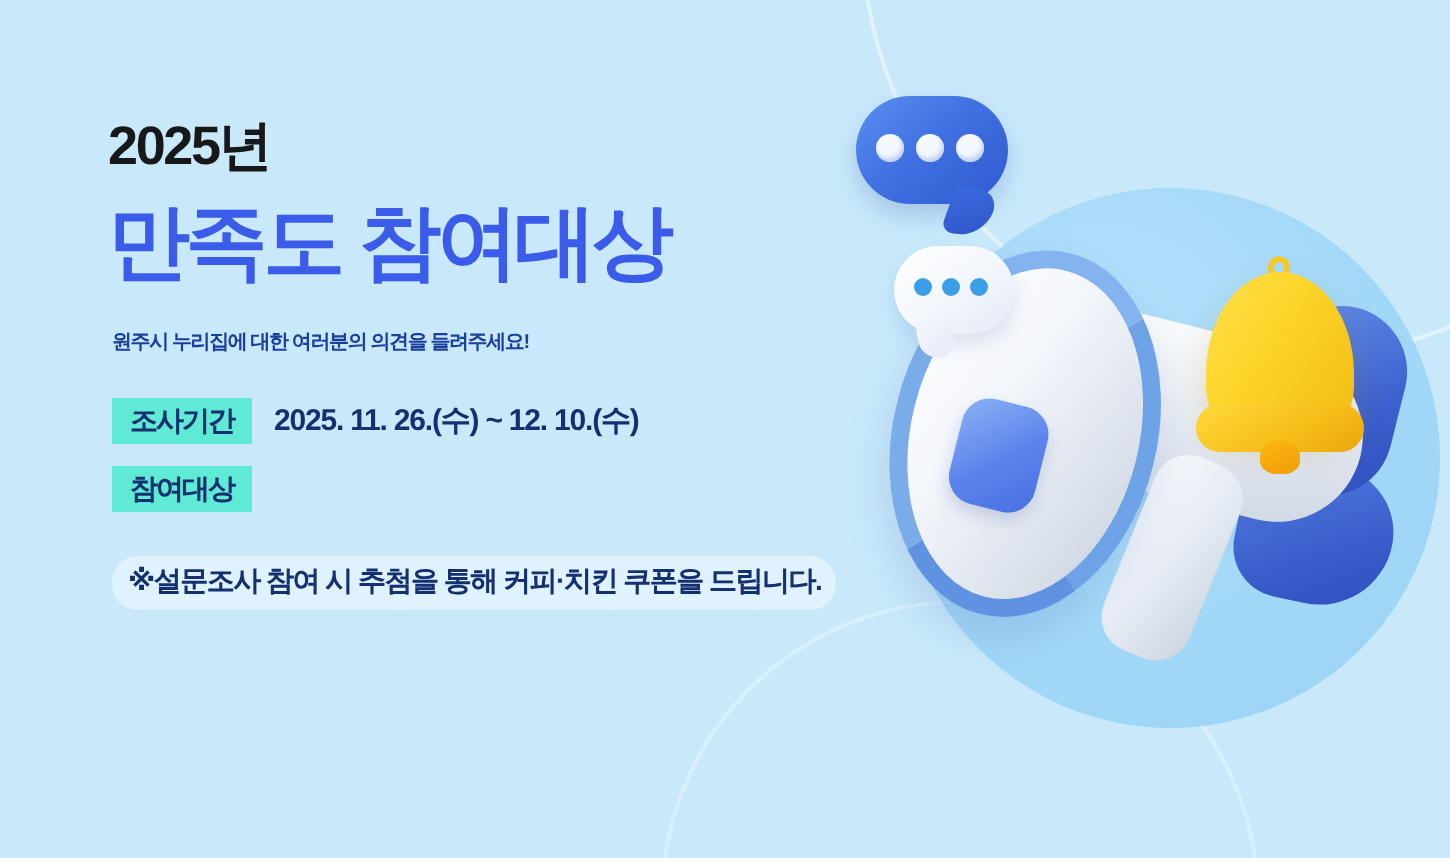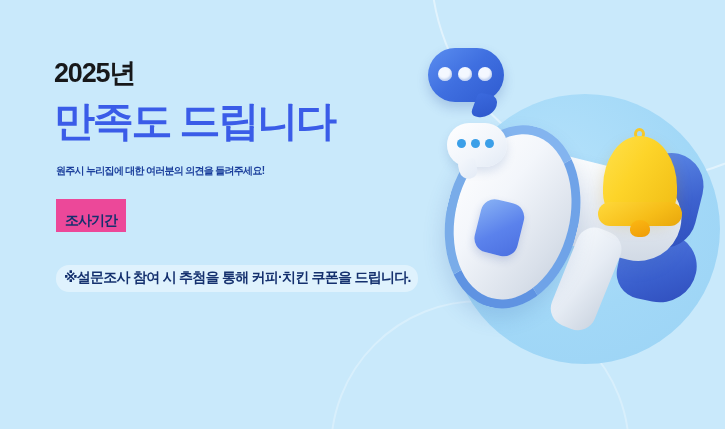--- a/index.html
+++ b/index.html
@@ -385,7 +385,7 @@
 
     <p class="year">2025년</p>
 
-    <h1 class="title-2">만족도 드립니다</h1>
+    <h1 class="title-2">만족도 참여대상</h1>
 
     <p class="subtitle">원주시 누리집에 대한 여러분의 의견을 들려주세요!</p>
 

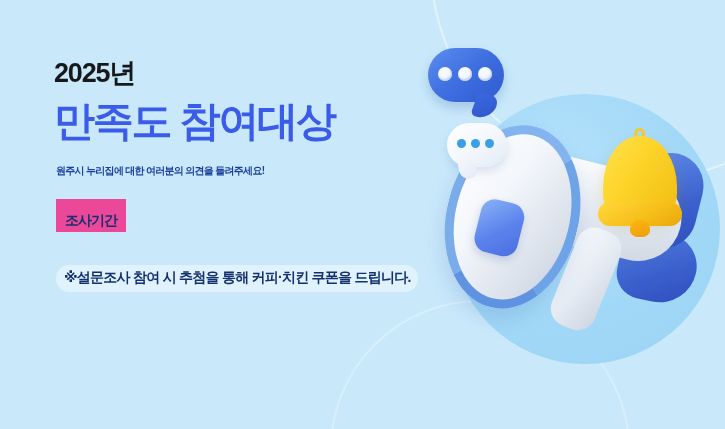--- a/index.html
+++ b/index.html
@@ -308,12 +308,12 @@
   }
   .badge {
     display: inline-block;
-    background: #ec4899;
+    background: #5eead4;
     color: #14306e;
     font-size: 14px;
     font-weight: 700;
     letter-spacing: -1px;
-    padding: 13px 9px 4px 9px;
+    padding: 3px 9px 4px 9px;
     line-height: 1.15;
   }
   .info-value {

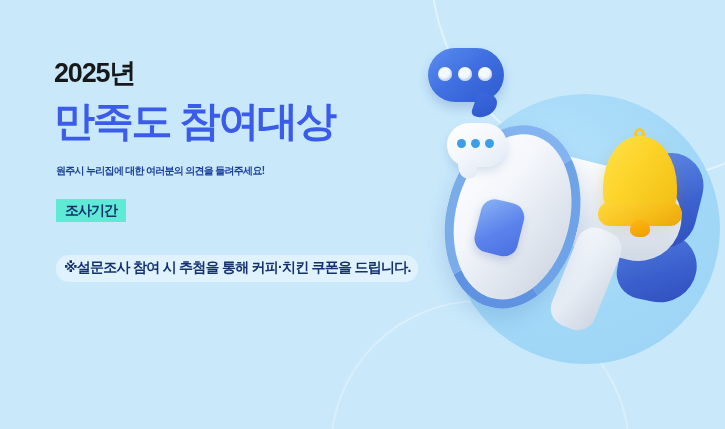--- a/index.html
+++ b/index.html
@@ -393,6 +393,7 @@
 
       <div class="info-row">
         <span class="badge">조사기간</span>
+        <span class="info-value">2025. 11. 26.(수) ~ 12. 10.(수)</span>
       </div>
 
       <div class="info-row">

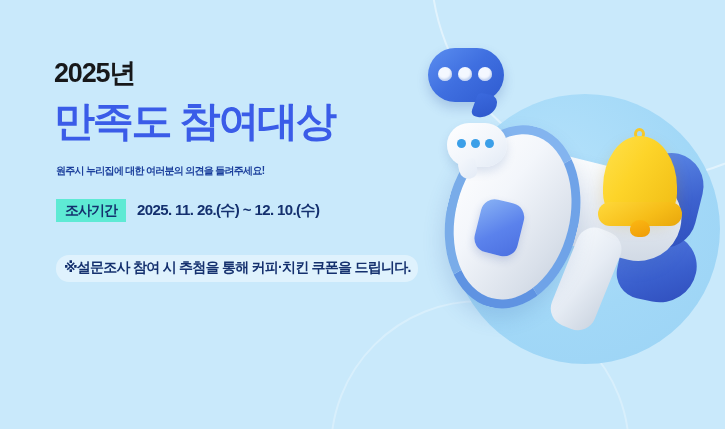--- a/index.html
+++ b/index.html
@@ -397,6 +397,7 @@
       </div>
 
       <div class="info-row">
+        <span class="badge">참여대상</span>
       </div>
 
     </div>

